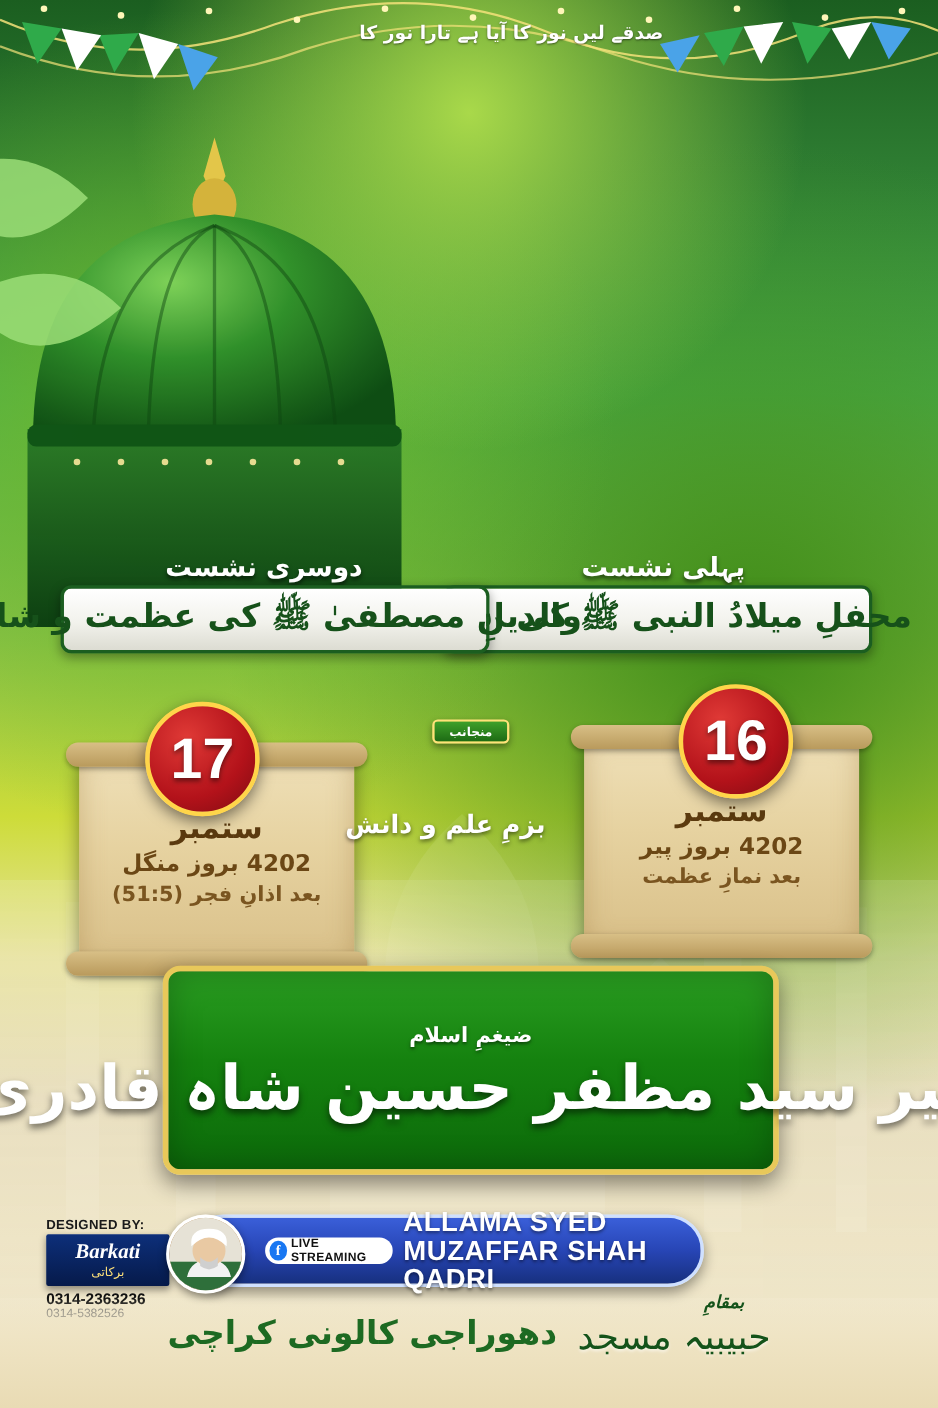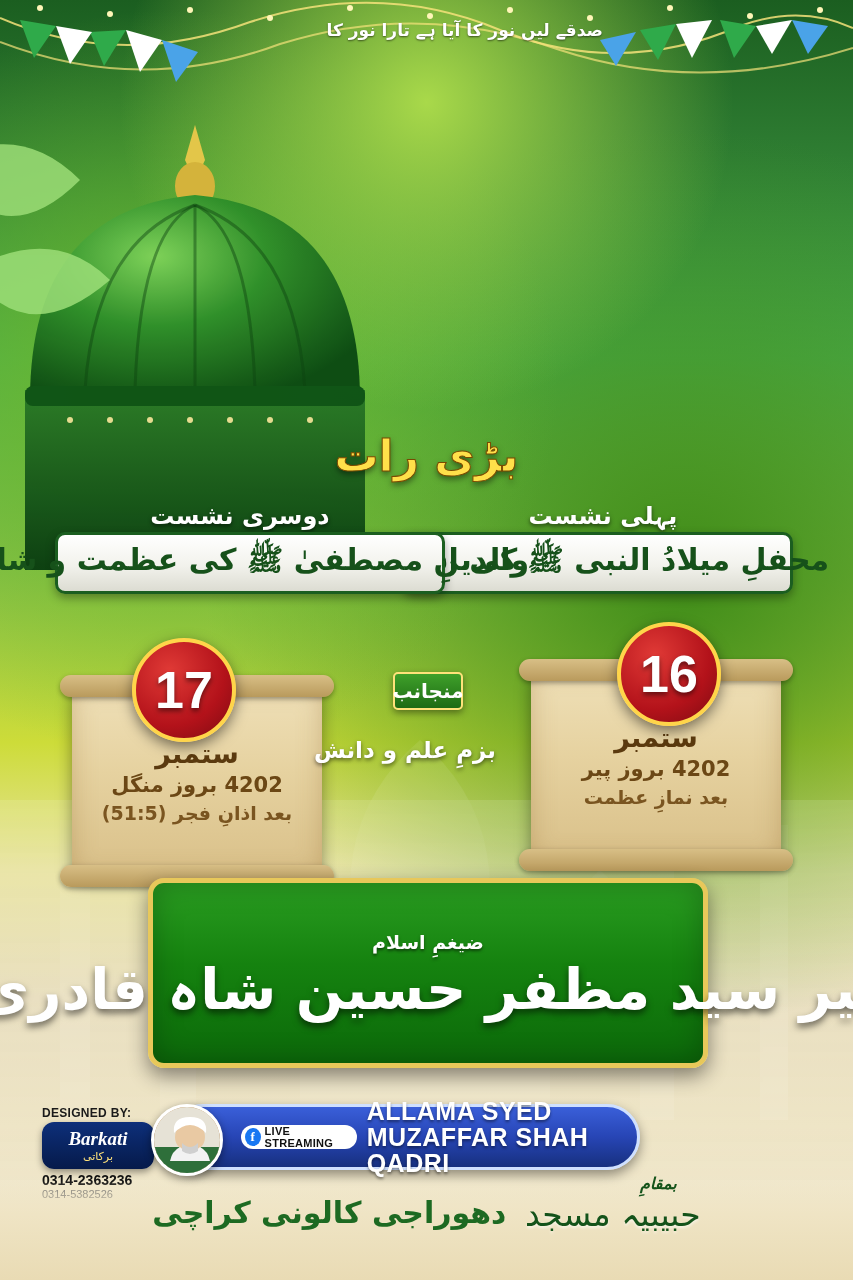--- a/index.html
+++ b/index.html
@@ -348,7 +348,6 @@
   </div>
 
 
-  <div class="subtitle urdu">بڑی رات</div>
 
   <div class="sessions">
     <div class="sess-label urdu" style="right:120px; top:2px; width:260px;">پہلی نشست</div>

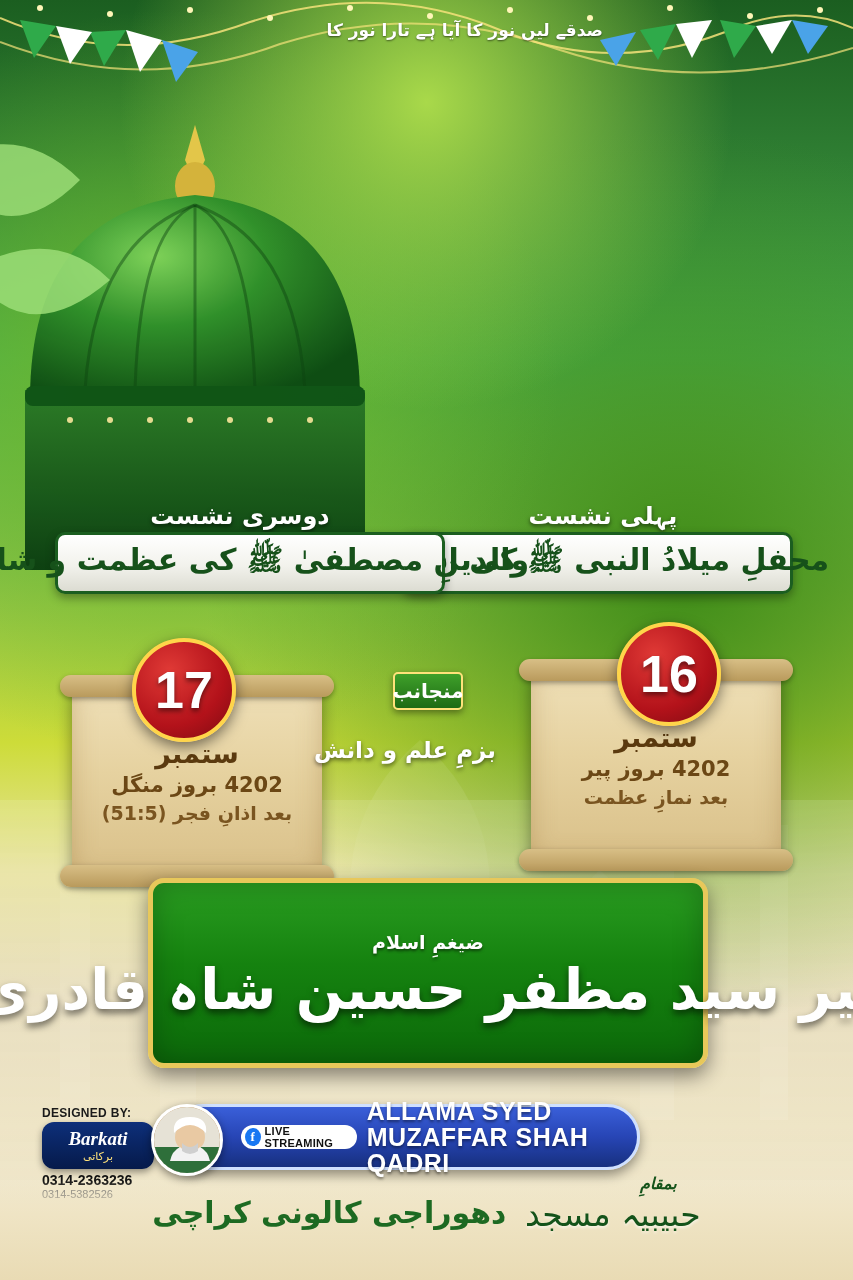--- a/index.html
+++ b/index.html
@@ -136,11 +136,11 @@
   }
 
   .mid-tag {
-    position: absolute; left: 393px; top: 672px; width: 70px; height: 38px;
+    position: absolute; left: 393px; top: 654px; width: 70px; height: 22px;
     background: linear-gradient(180deg,#3fa02a,#1d6b14);
     border: 2px solid #ffe27a; border-radius: 5px;
     display:flex; align-items:center; justify-content:center;
-    color:#ffffff; font-size: 20px; font-weight: bold;
+    color:#ffffff; font-size: 11px; font-weight: bold;
     box-shadow: 0 3px 7px rgba(0,0,0,.4);
   }
   .mid-text {

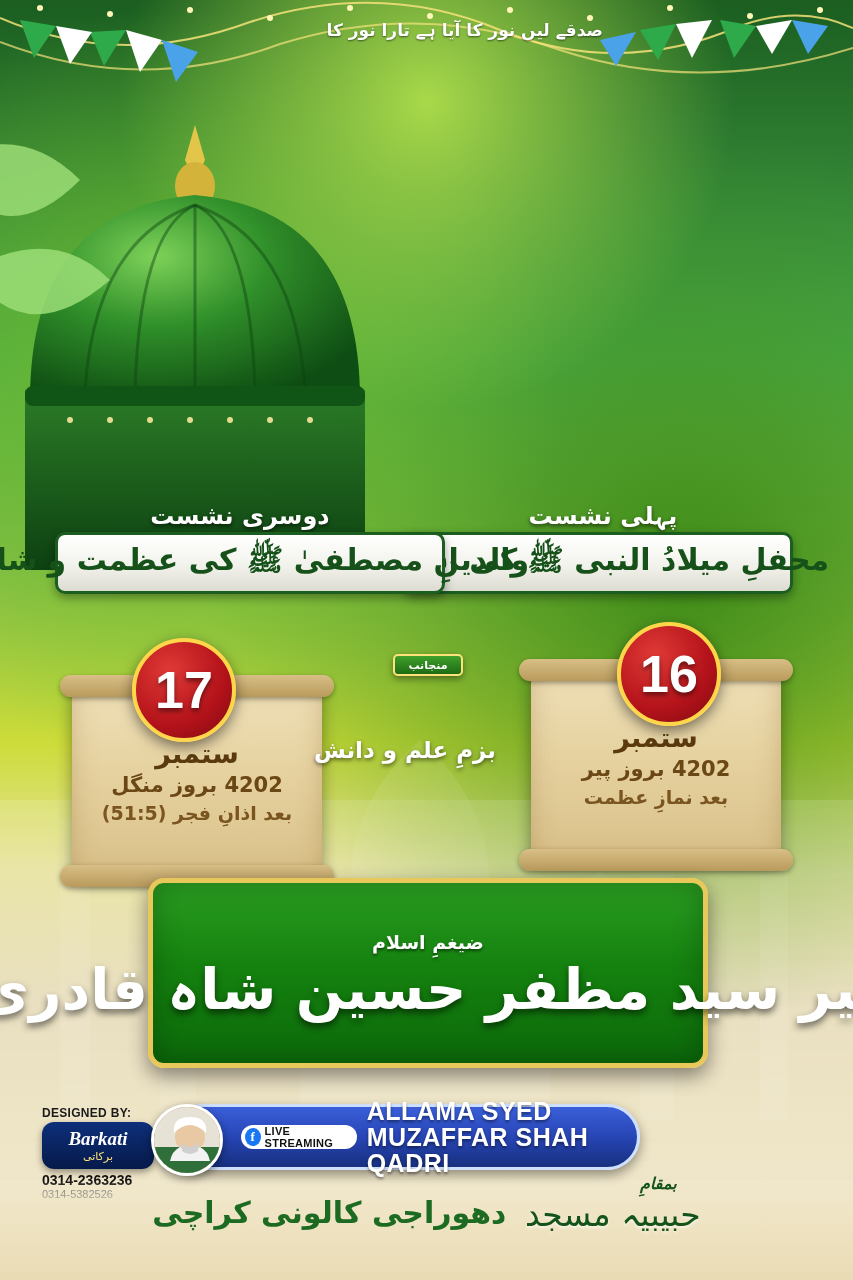--- a/index.html
+++ b/index.html
@@ -177,7 +177,7 @@
   .designer .dby { font-size: 12px; font-weight: bold; color: #1a1a1a; letter-spacing: .3px; }
   .designer .card {
     margin-top: 2px; background: linear-gradient(180deg,#0d2f7a,#061a4a);
-    border-radius: 12px; padding: 6px 4px; text-align: center;
+    border-radius: 2px; padding: 6px 4px; text-align: center;
     box-shadow: 0 3px 7px rgba(0,0,0,.4);
   }
   .designer .brand { color: #ffffff; font-size: 19px; font-family:"Liberation Serif", serif; font-style: italic; font-weight: bold; }

